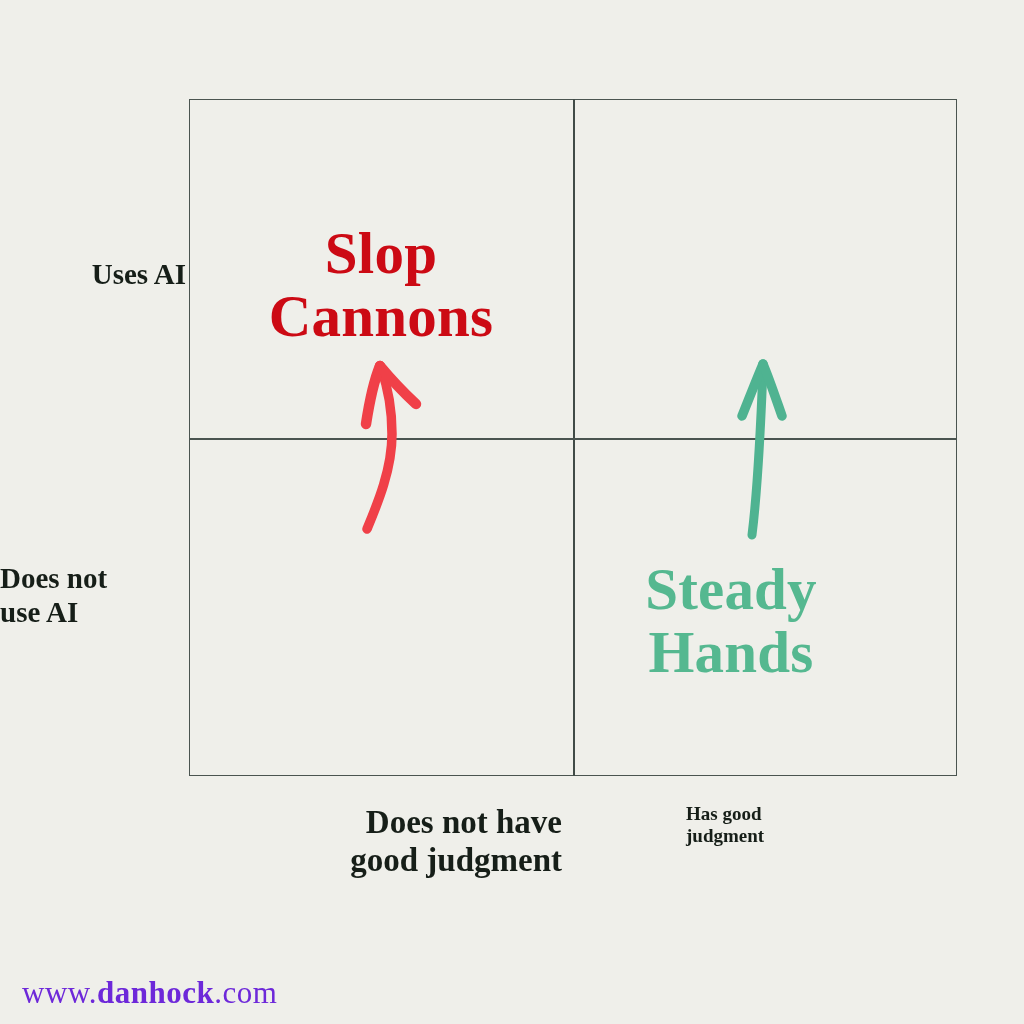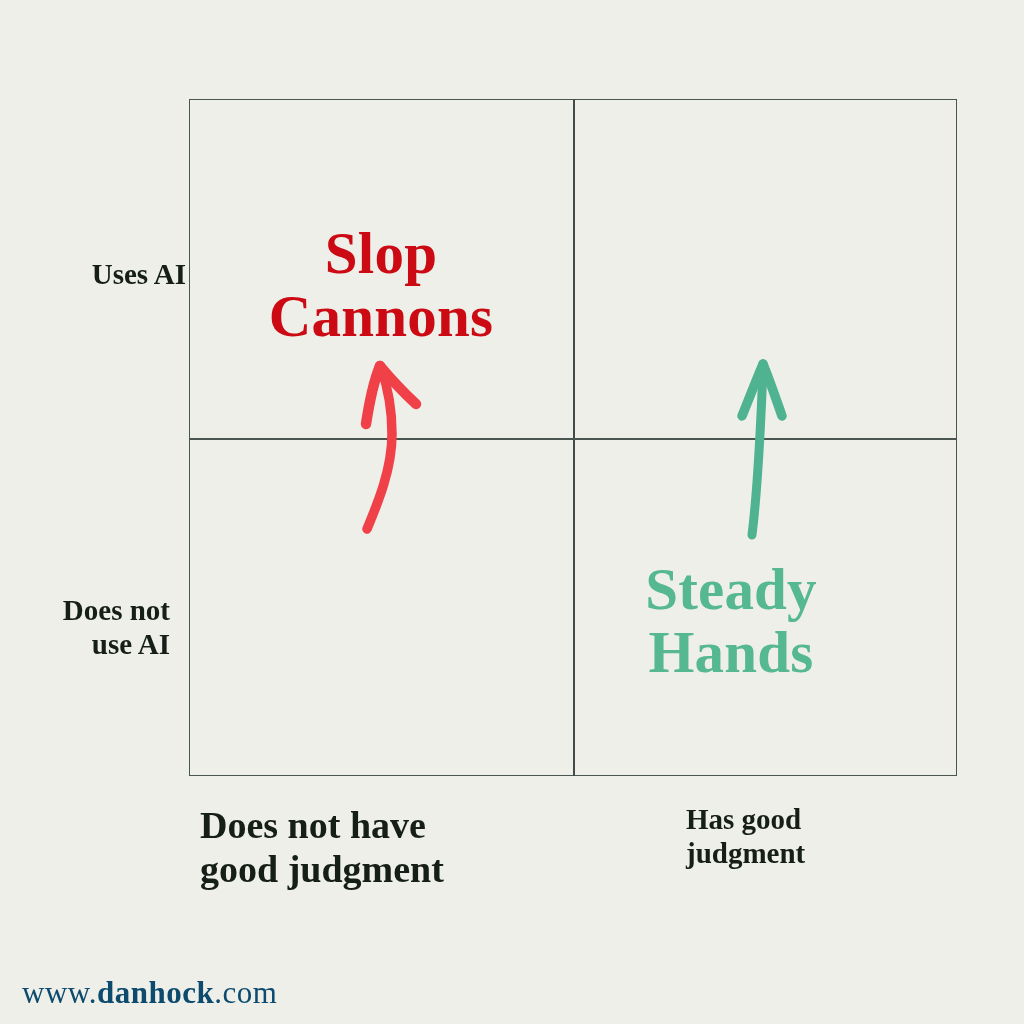--- a/index.html
+++ b/index.html
@@ -104,10 +104,10 @@
   }
   #axis-does-not-use-ai {
     left: 0px;
-    top: 594px;
+    top: 562px;
     width: 170px;
     font-size: 29px;
-    text-align: right;
+    text-align: left;
   }
   #axis-no-judgment {
     left: 200px;

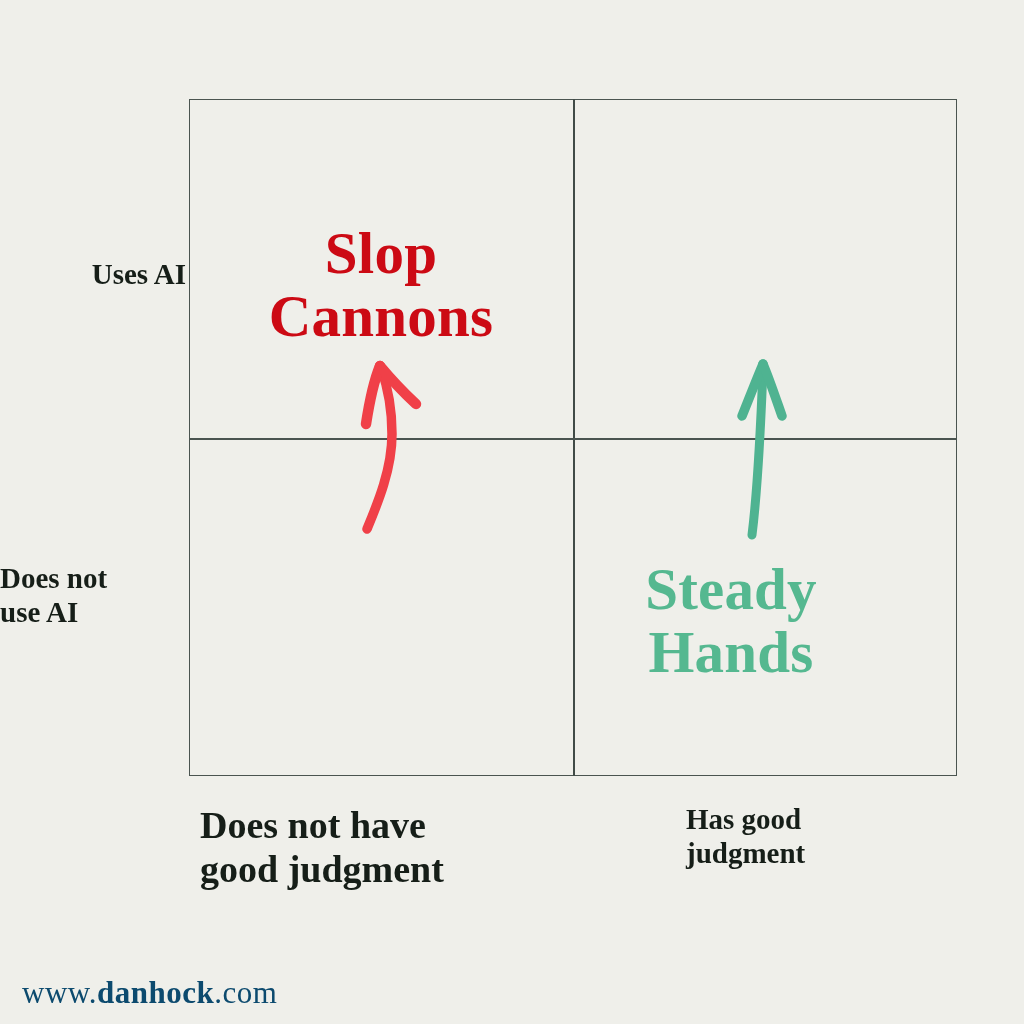--- a/index.html
+++ b/index.html
@@ -113,8 +113,8 @@
     left: 200px;
     top: 803px;
     width: 362px;
-    font-size: 38px;
-    text-align: left;
+    font-size: 33px;
+    text-align: right;
   }
   #axis-good-judgment {
     left: 686px;

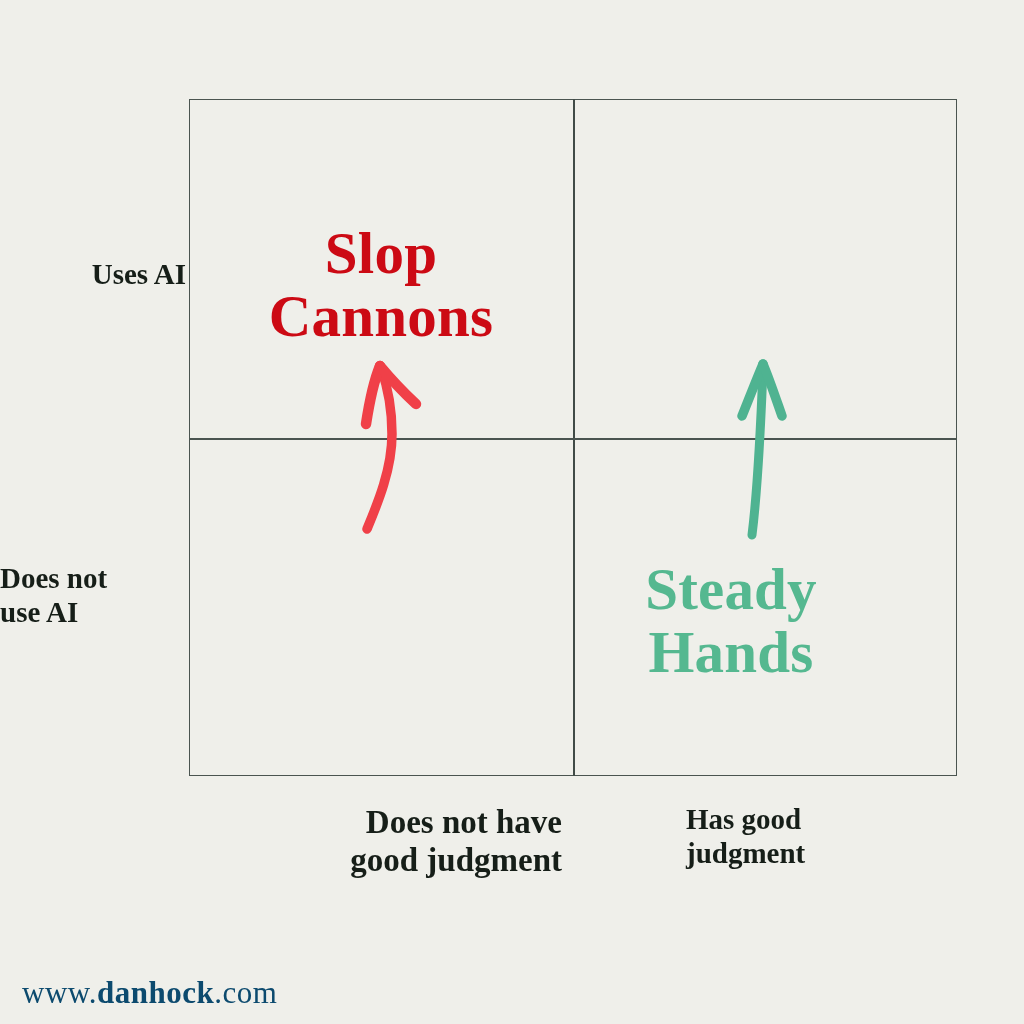--- a/index.html
+++ b/index.html
@@ -120,7 +120,7 @@
     left: 686px;
     top: 803px;
     width: 330px;
-    font-size: 29px;
+    font-size: 19px;
     text-align: left;
   }
 

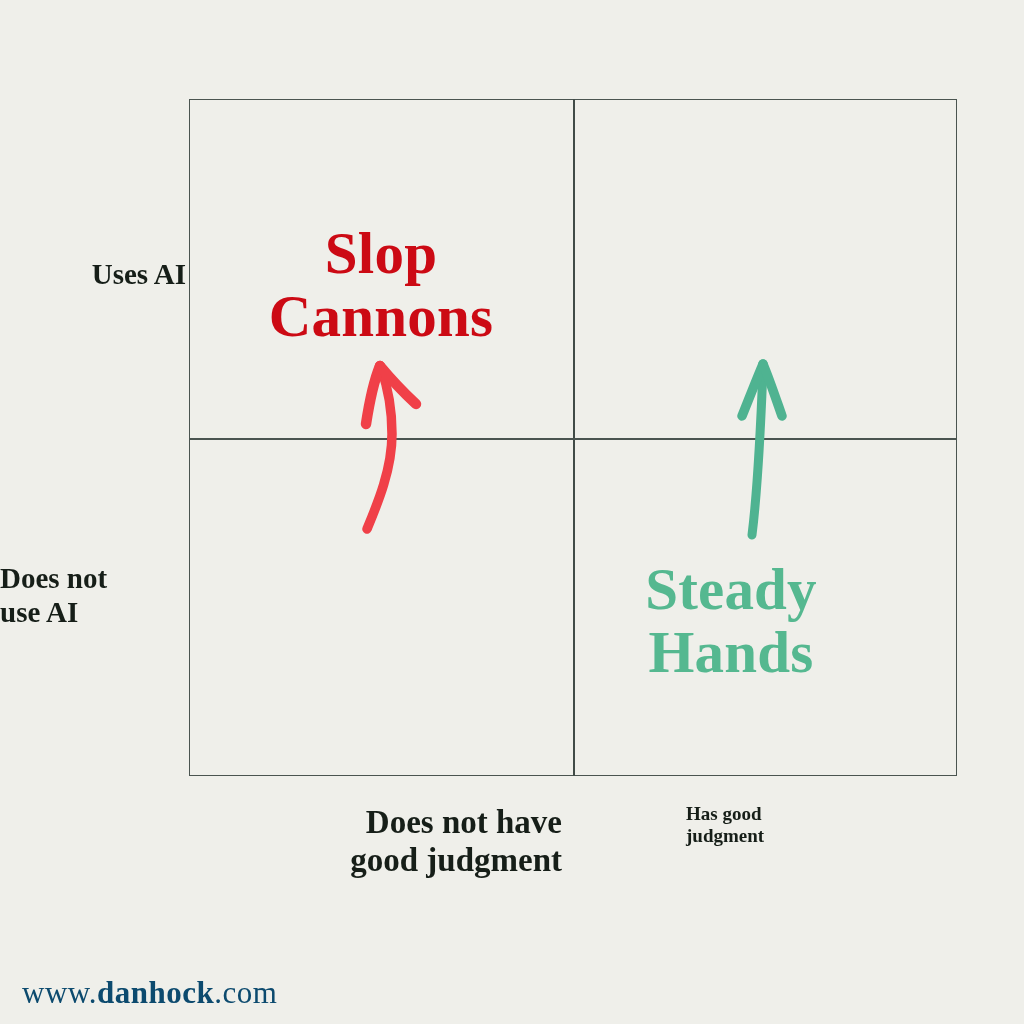--- a/index.html
+++ b/index.html
@@ -140,7 +140,7 @@
     left: 22px;
     top: 975px;
     font-size: 31px;
-    color: #0c4a6e;
+    color: #6d28d9;
     letter-spacing: 0.5px;
   }
   #watermark .wm-strong { font-weight: bold; }

